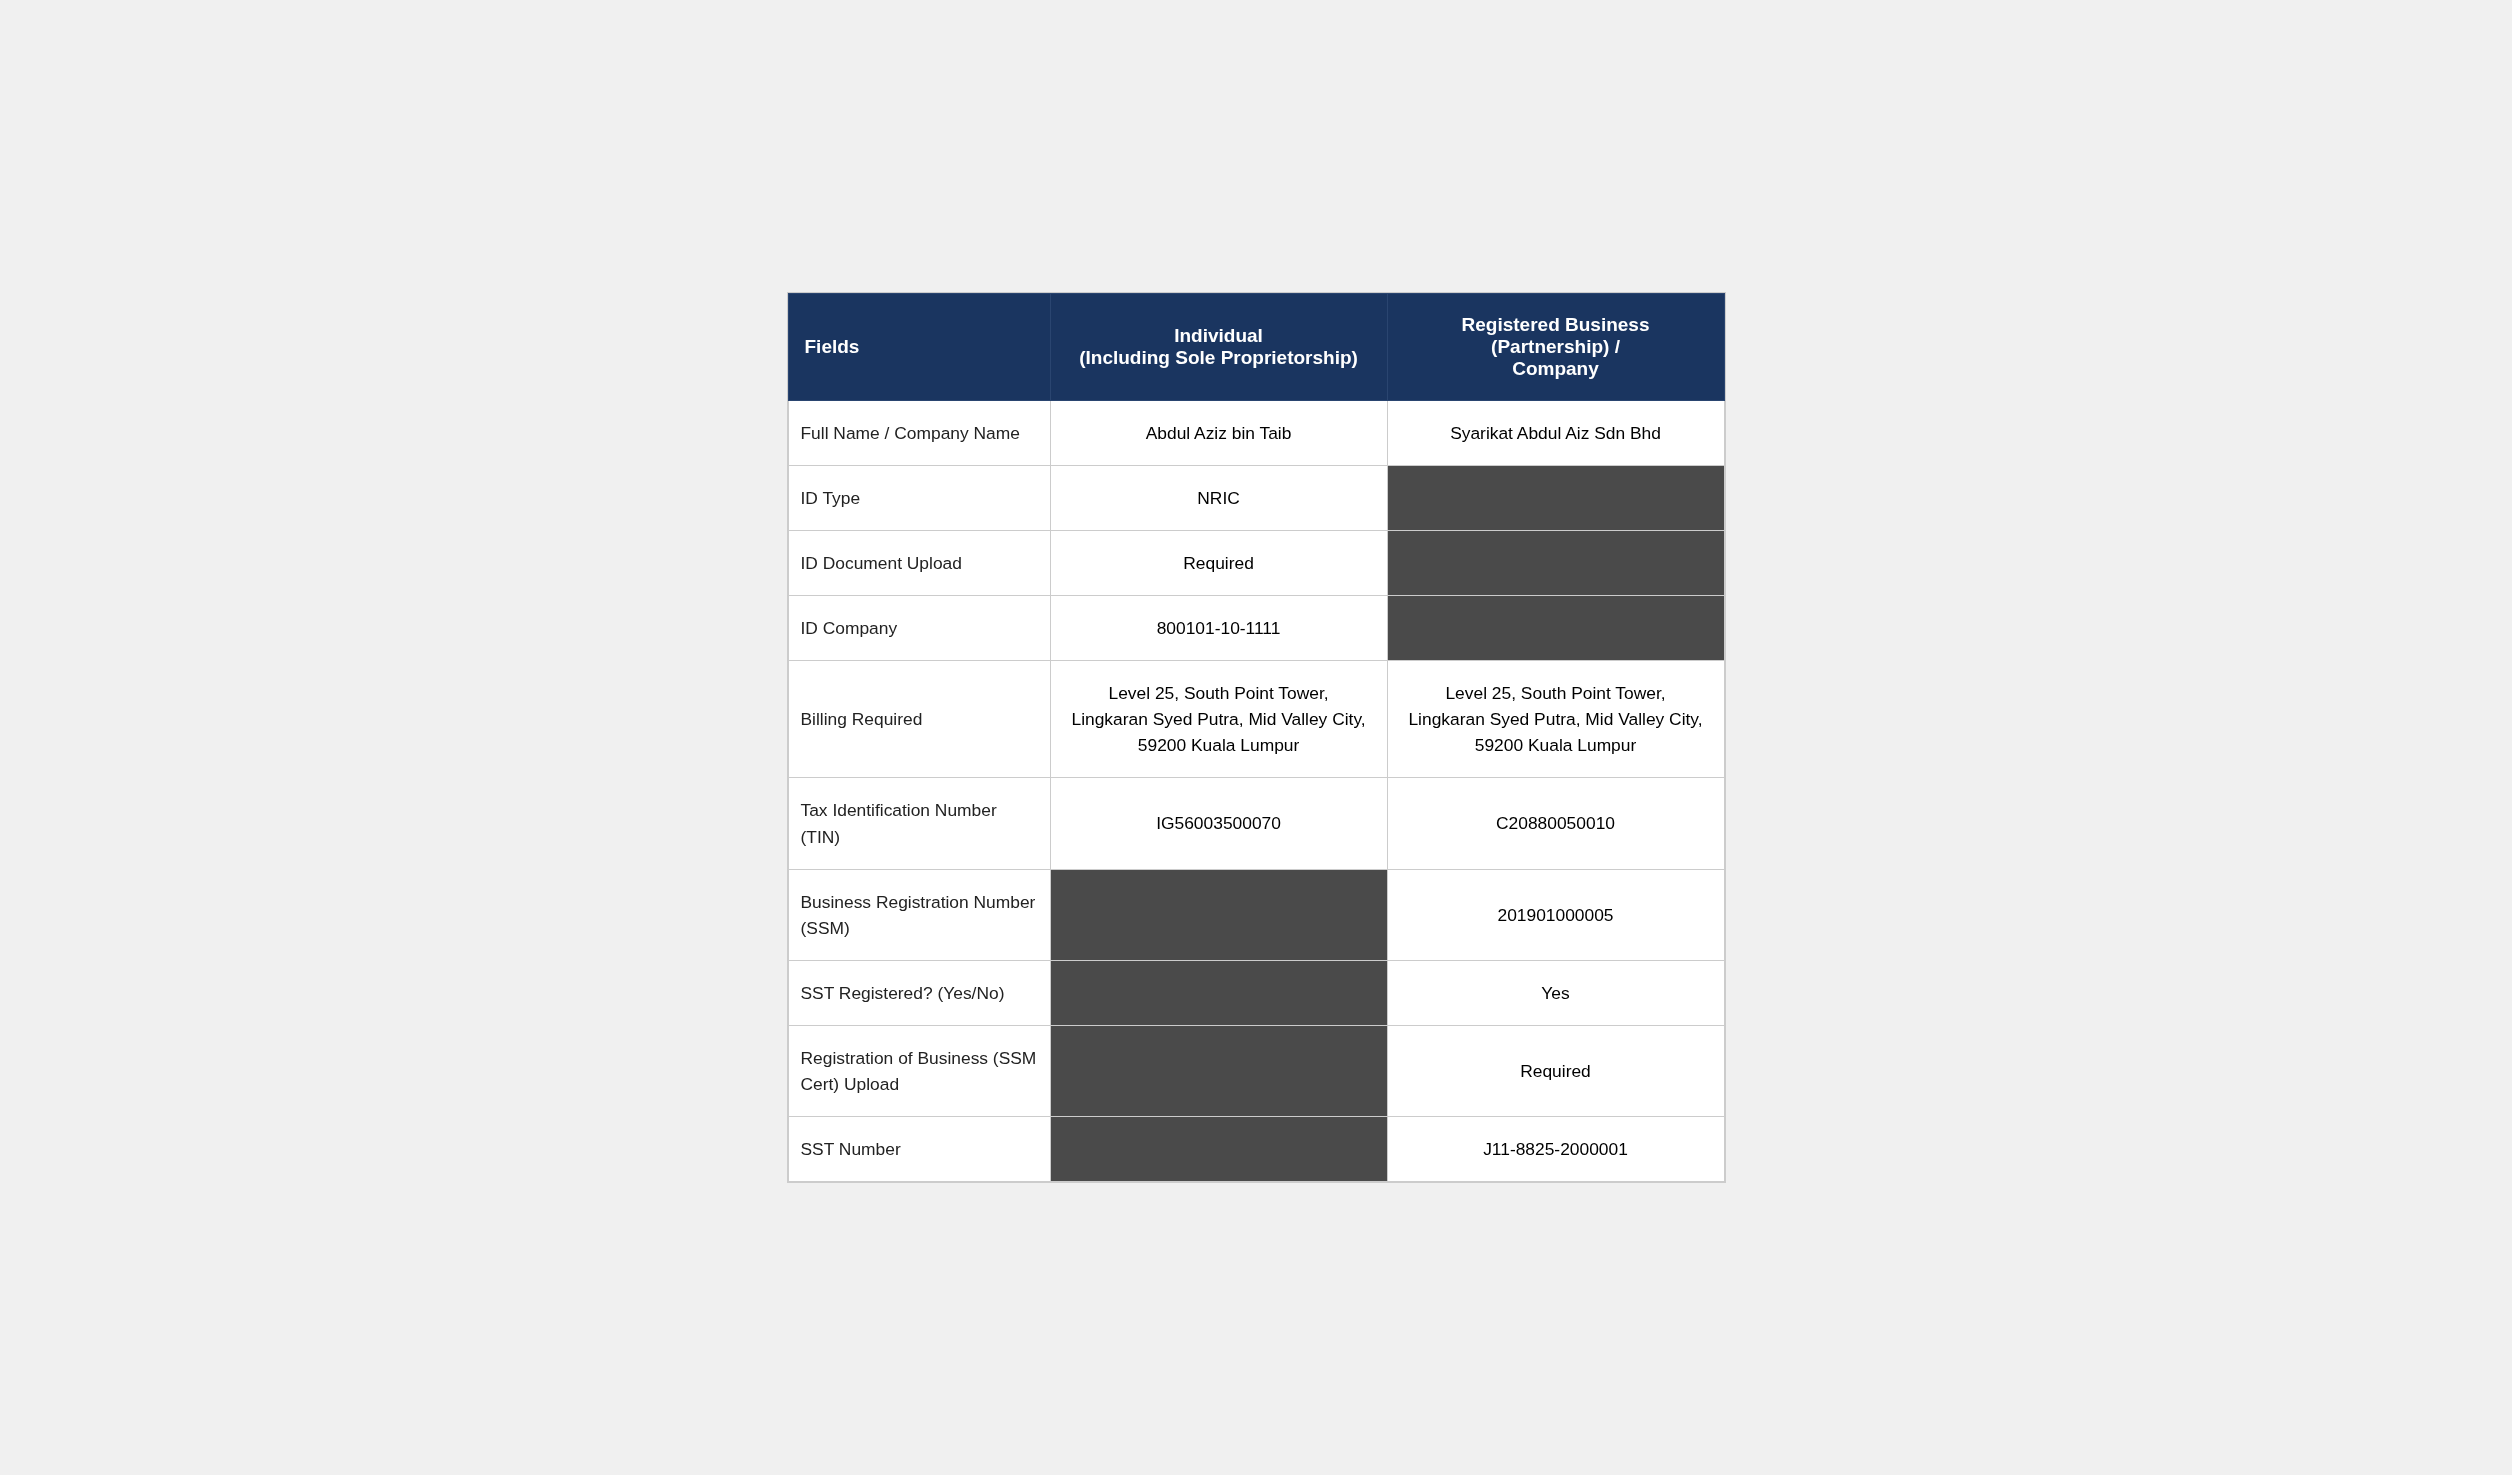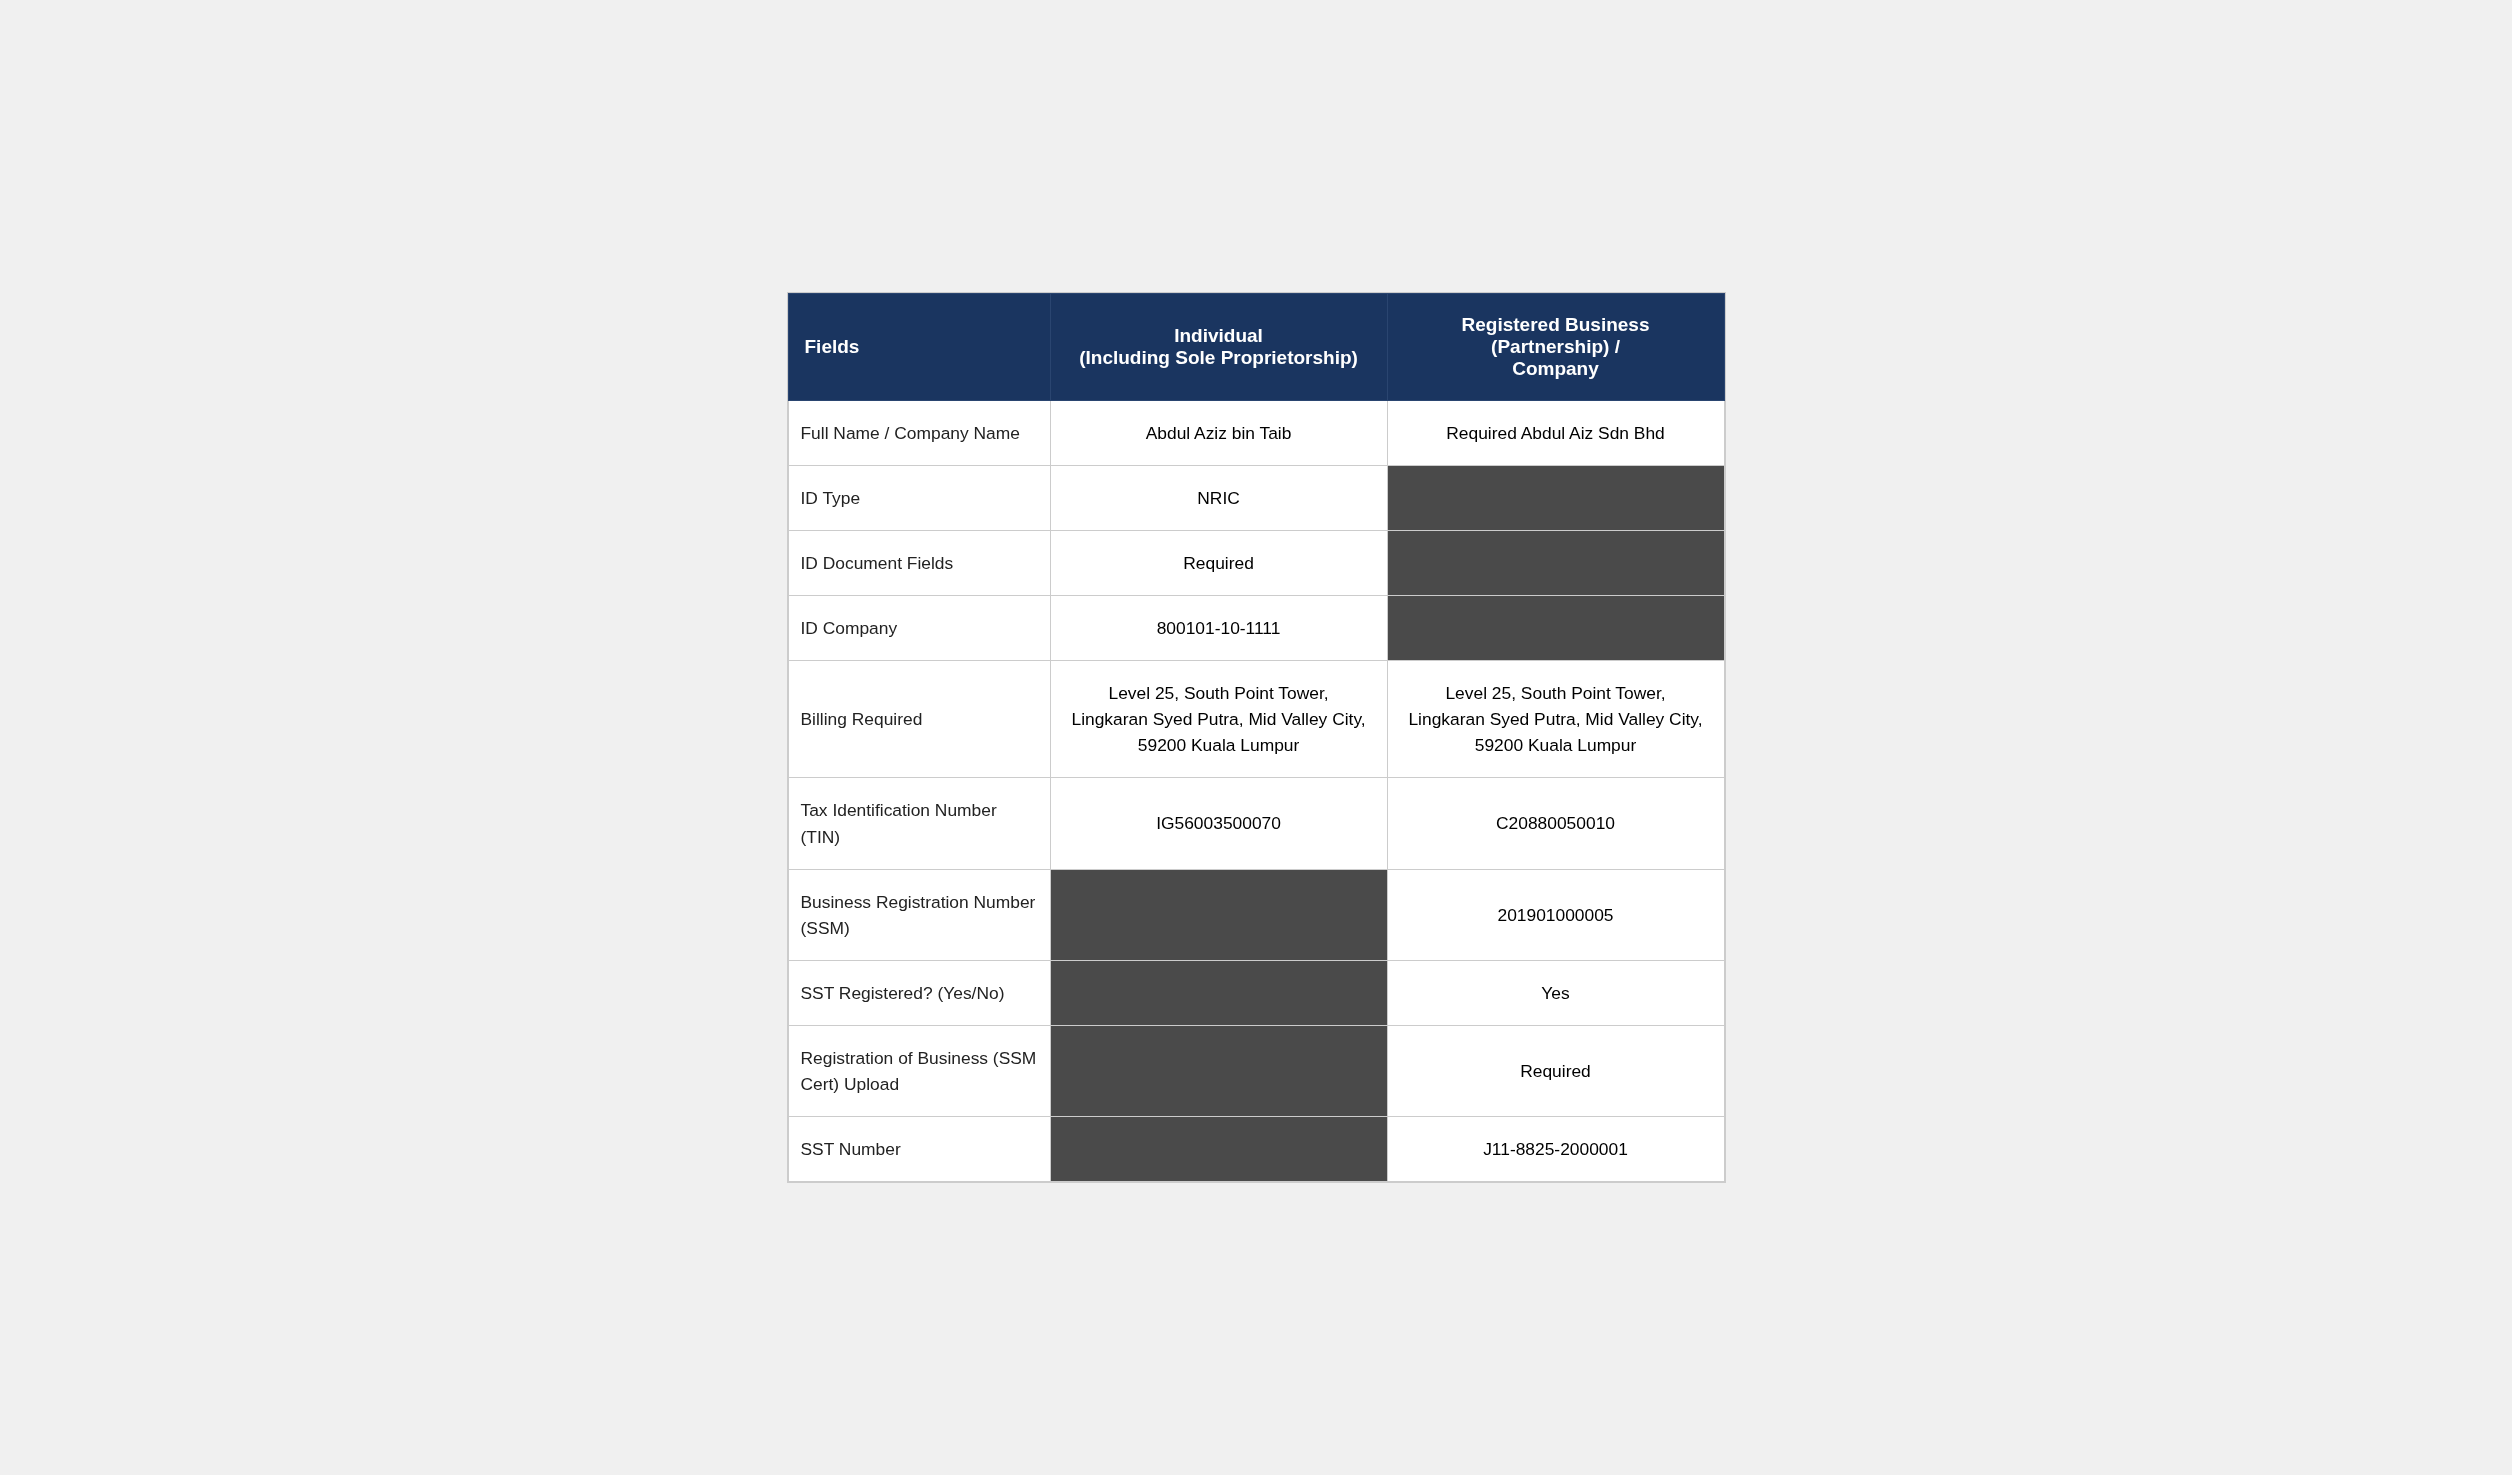--- a/index.html
+++ b/index.html
@@ -90,7 +90,7 @@
     <tr>
           <td>Full Name / Company Name</td>
           <td>Abdul Aziz bin Taib</td>
-          <td>Required Abdul Aiz Sdn Bhd</td>
+          <td>Syarikat Abdul Aiz Sdn Bhd</td>
         </tr>
         <tr>
           <td>ID Type</td>

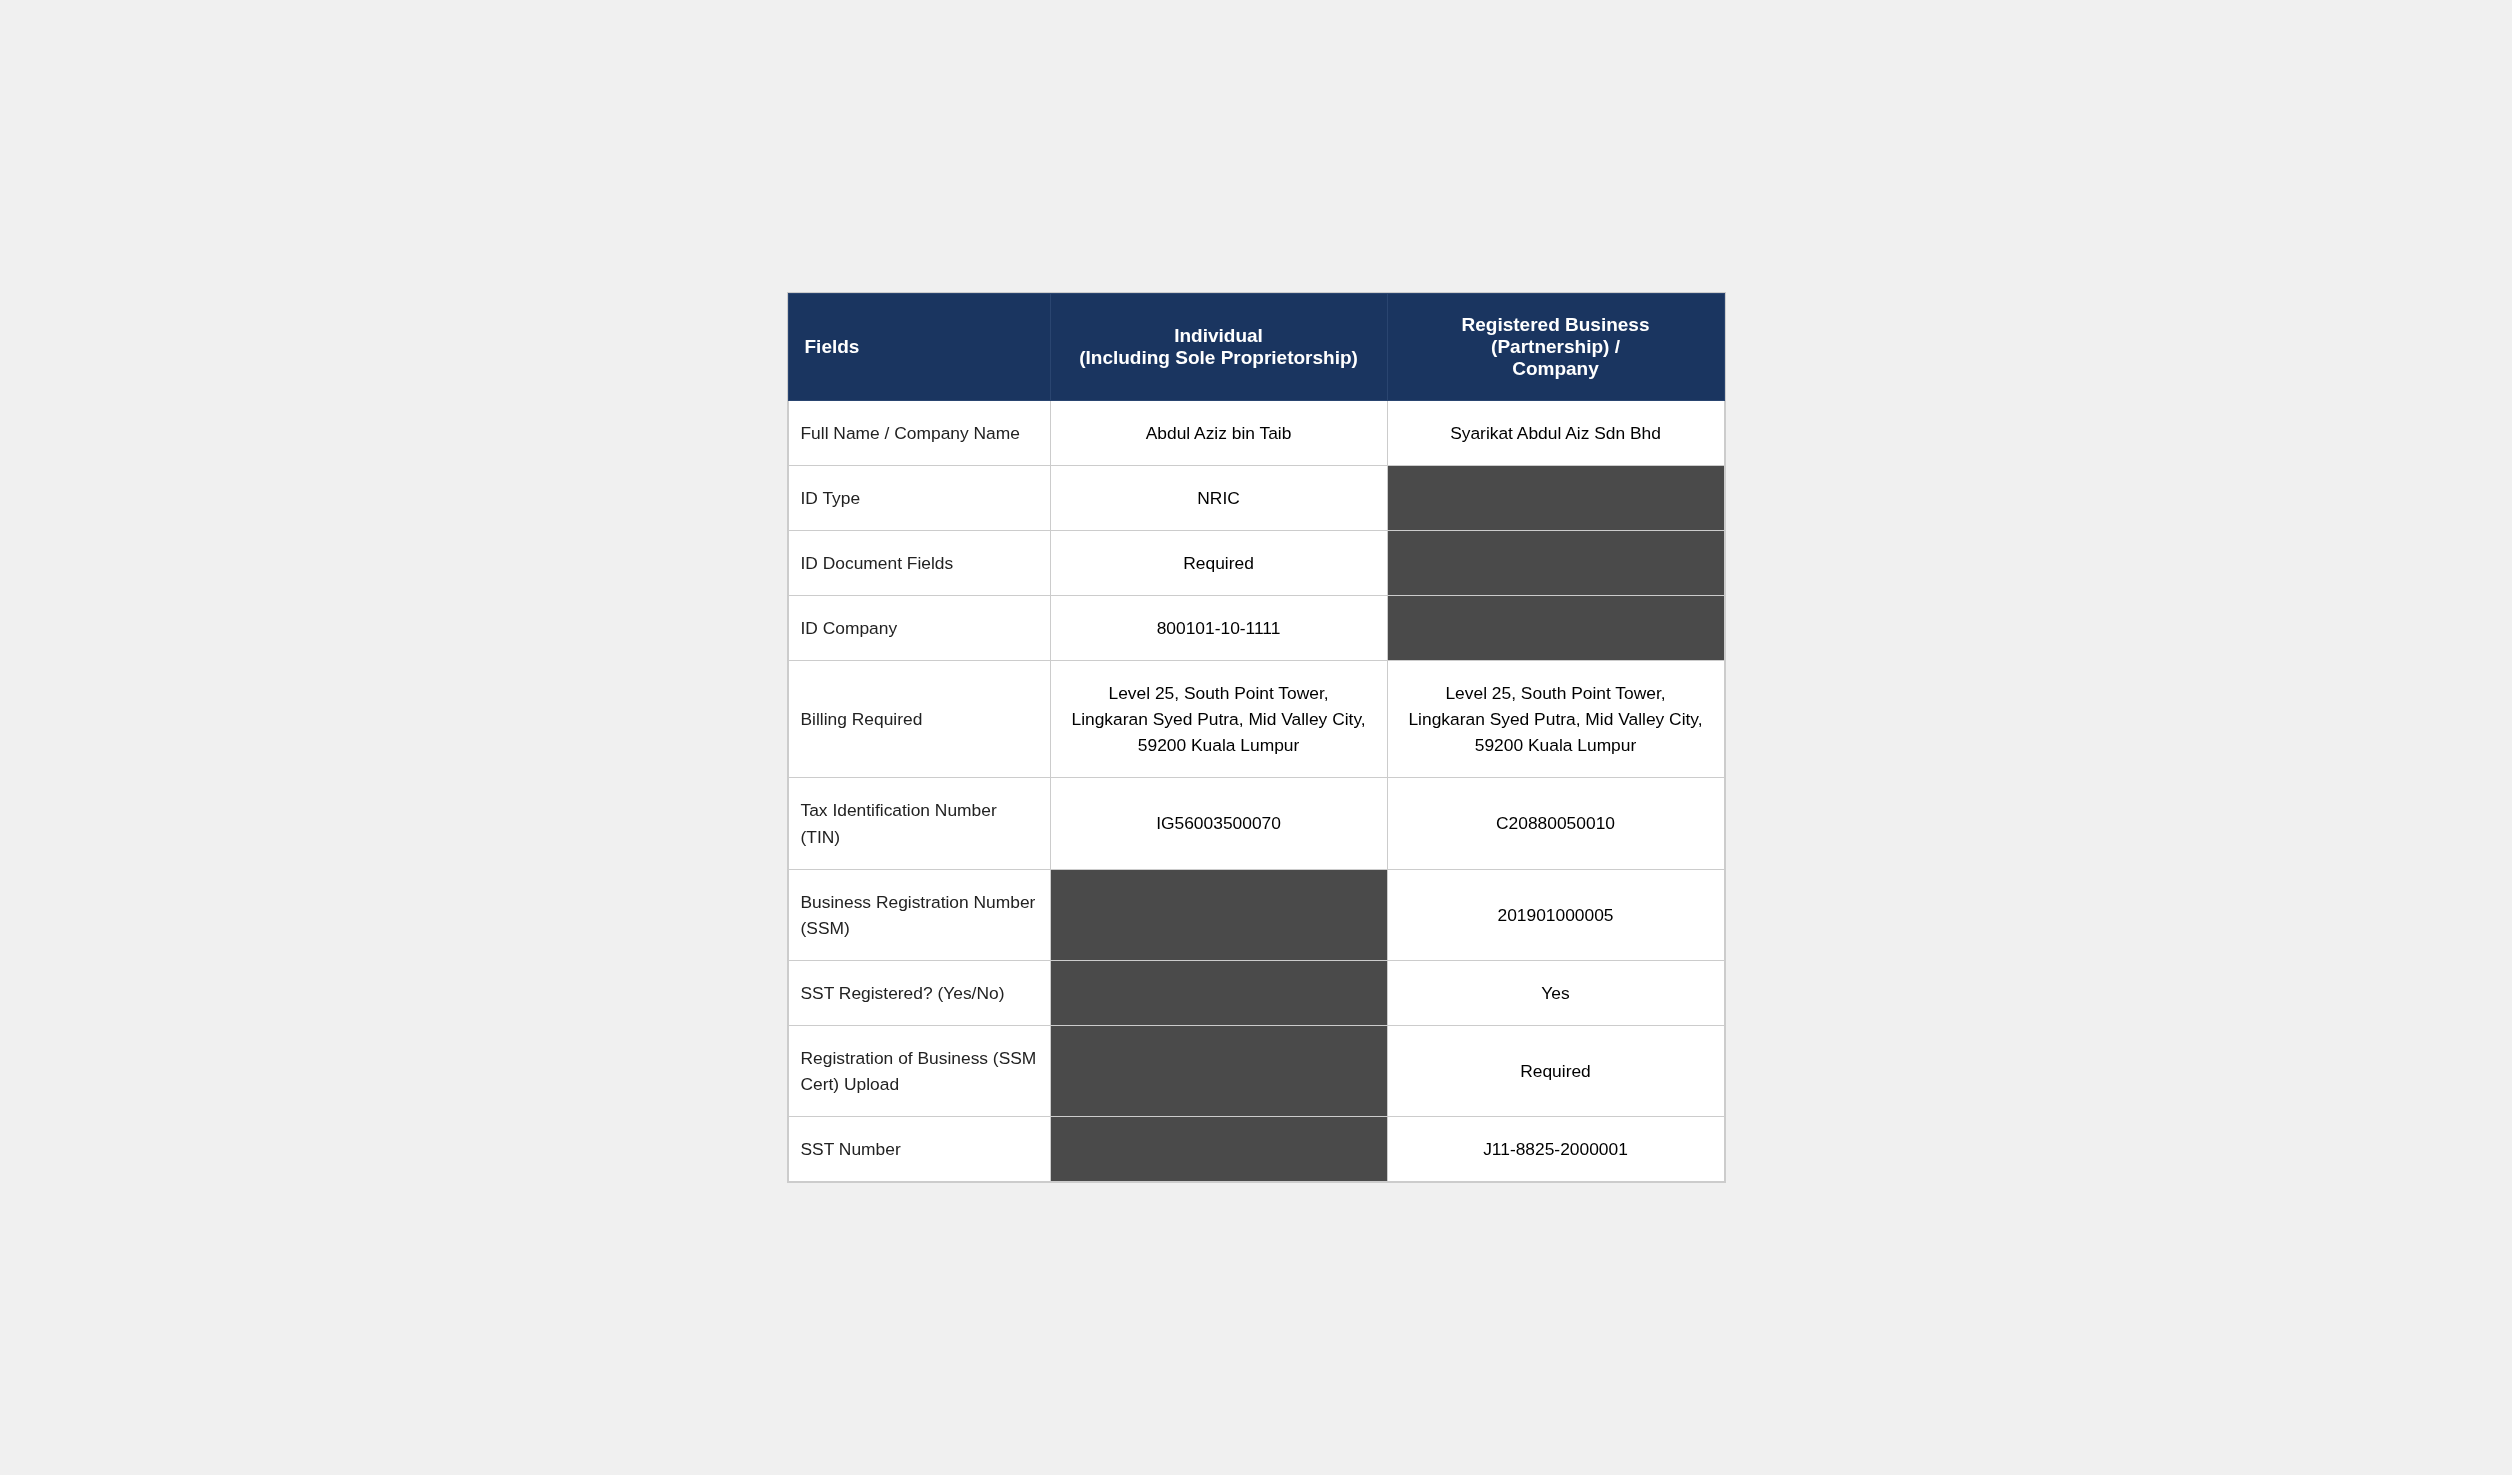--- a/index.html
+++ b/index.html
@@ -98,7 +98,7 @@
           <td class="dark-cell"></td>
         </tr>
         <tr>
-          <td>ID Document Fields</td>
+          <td>ID Document Upload</td>
           <td>Required</td>
           <td class="dark-cell"></td>
         </tr>

